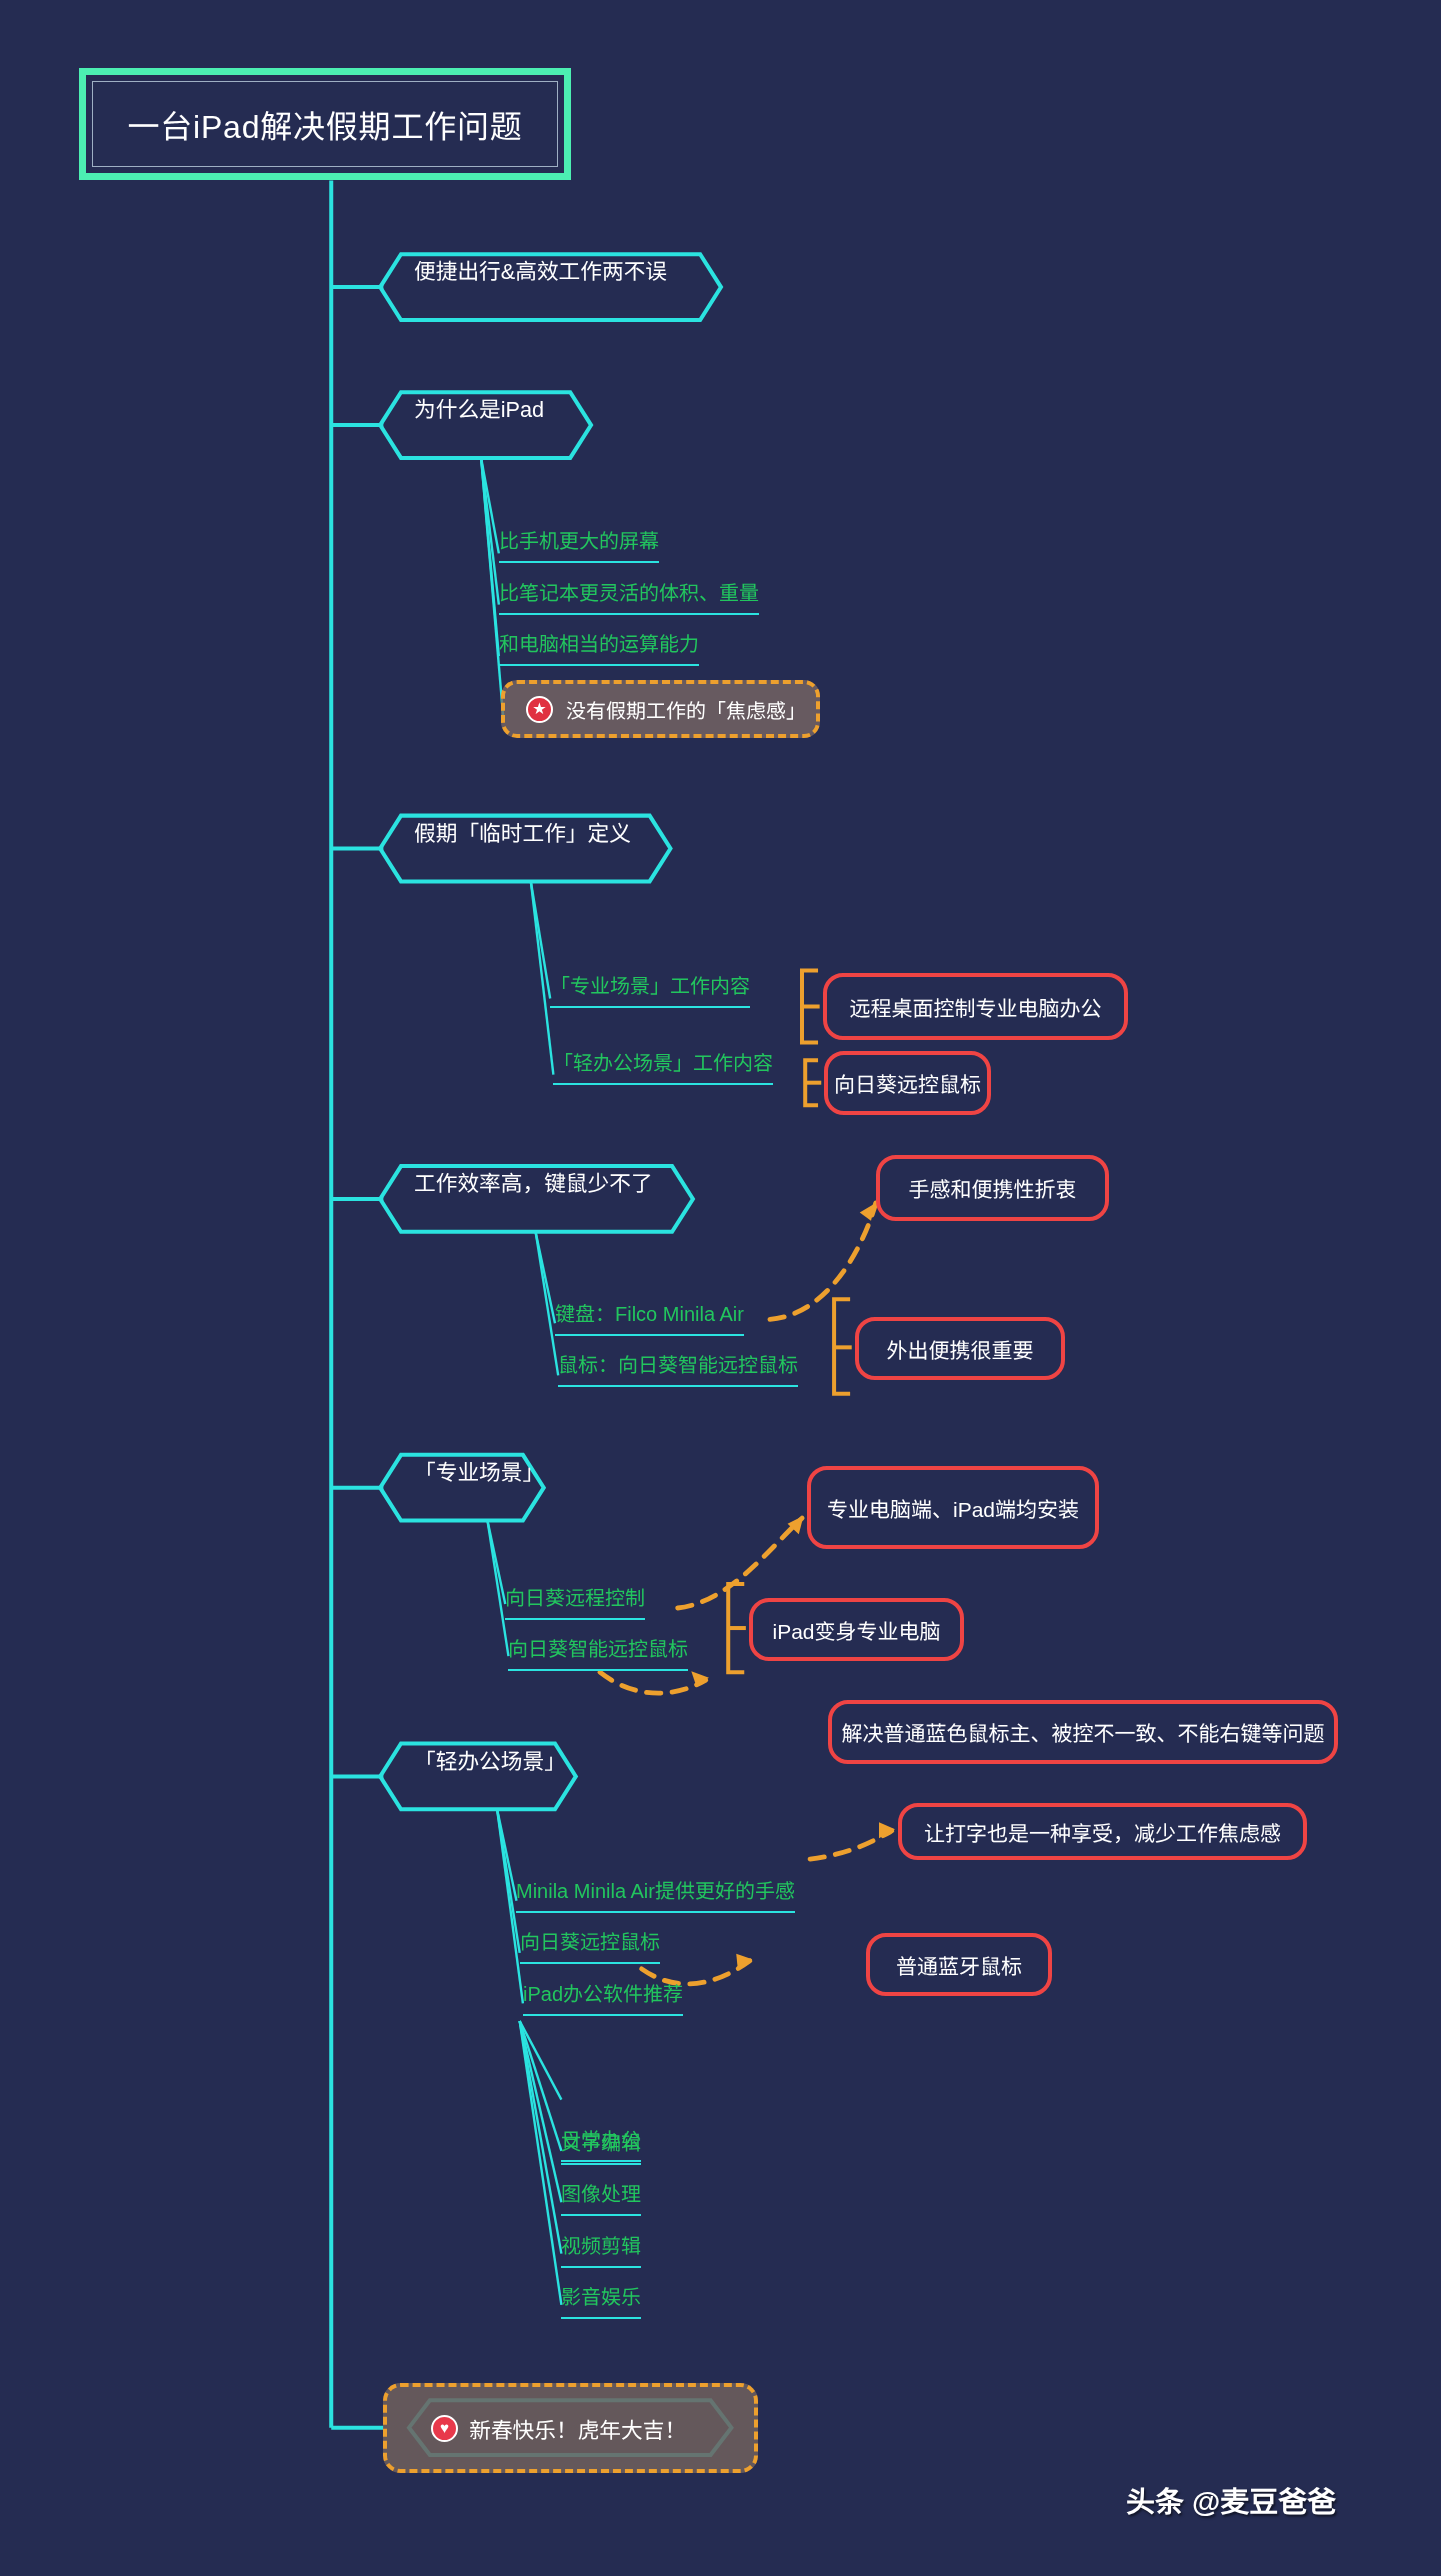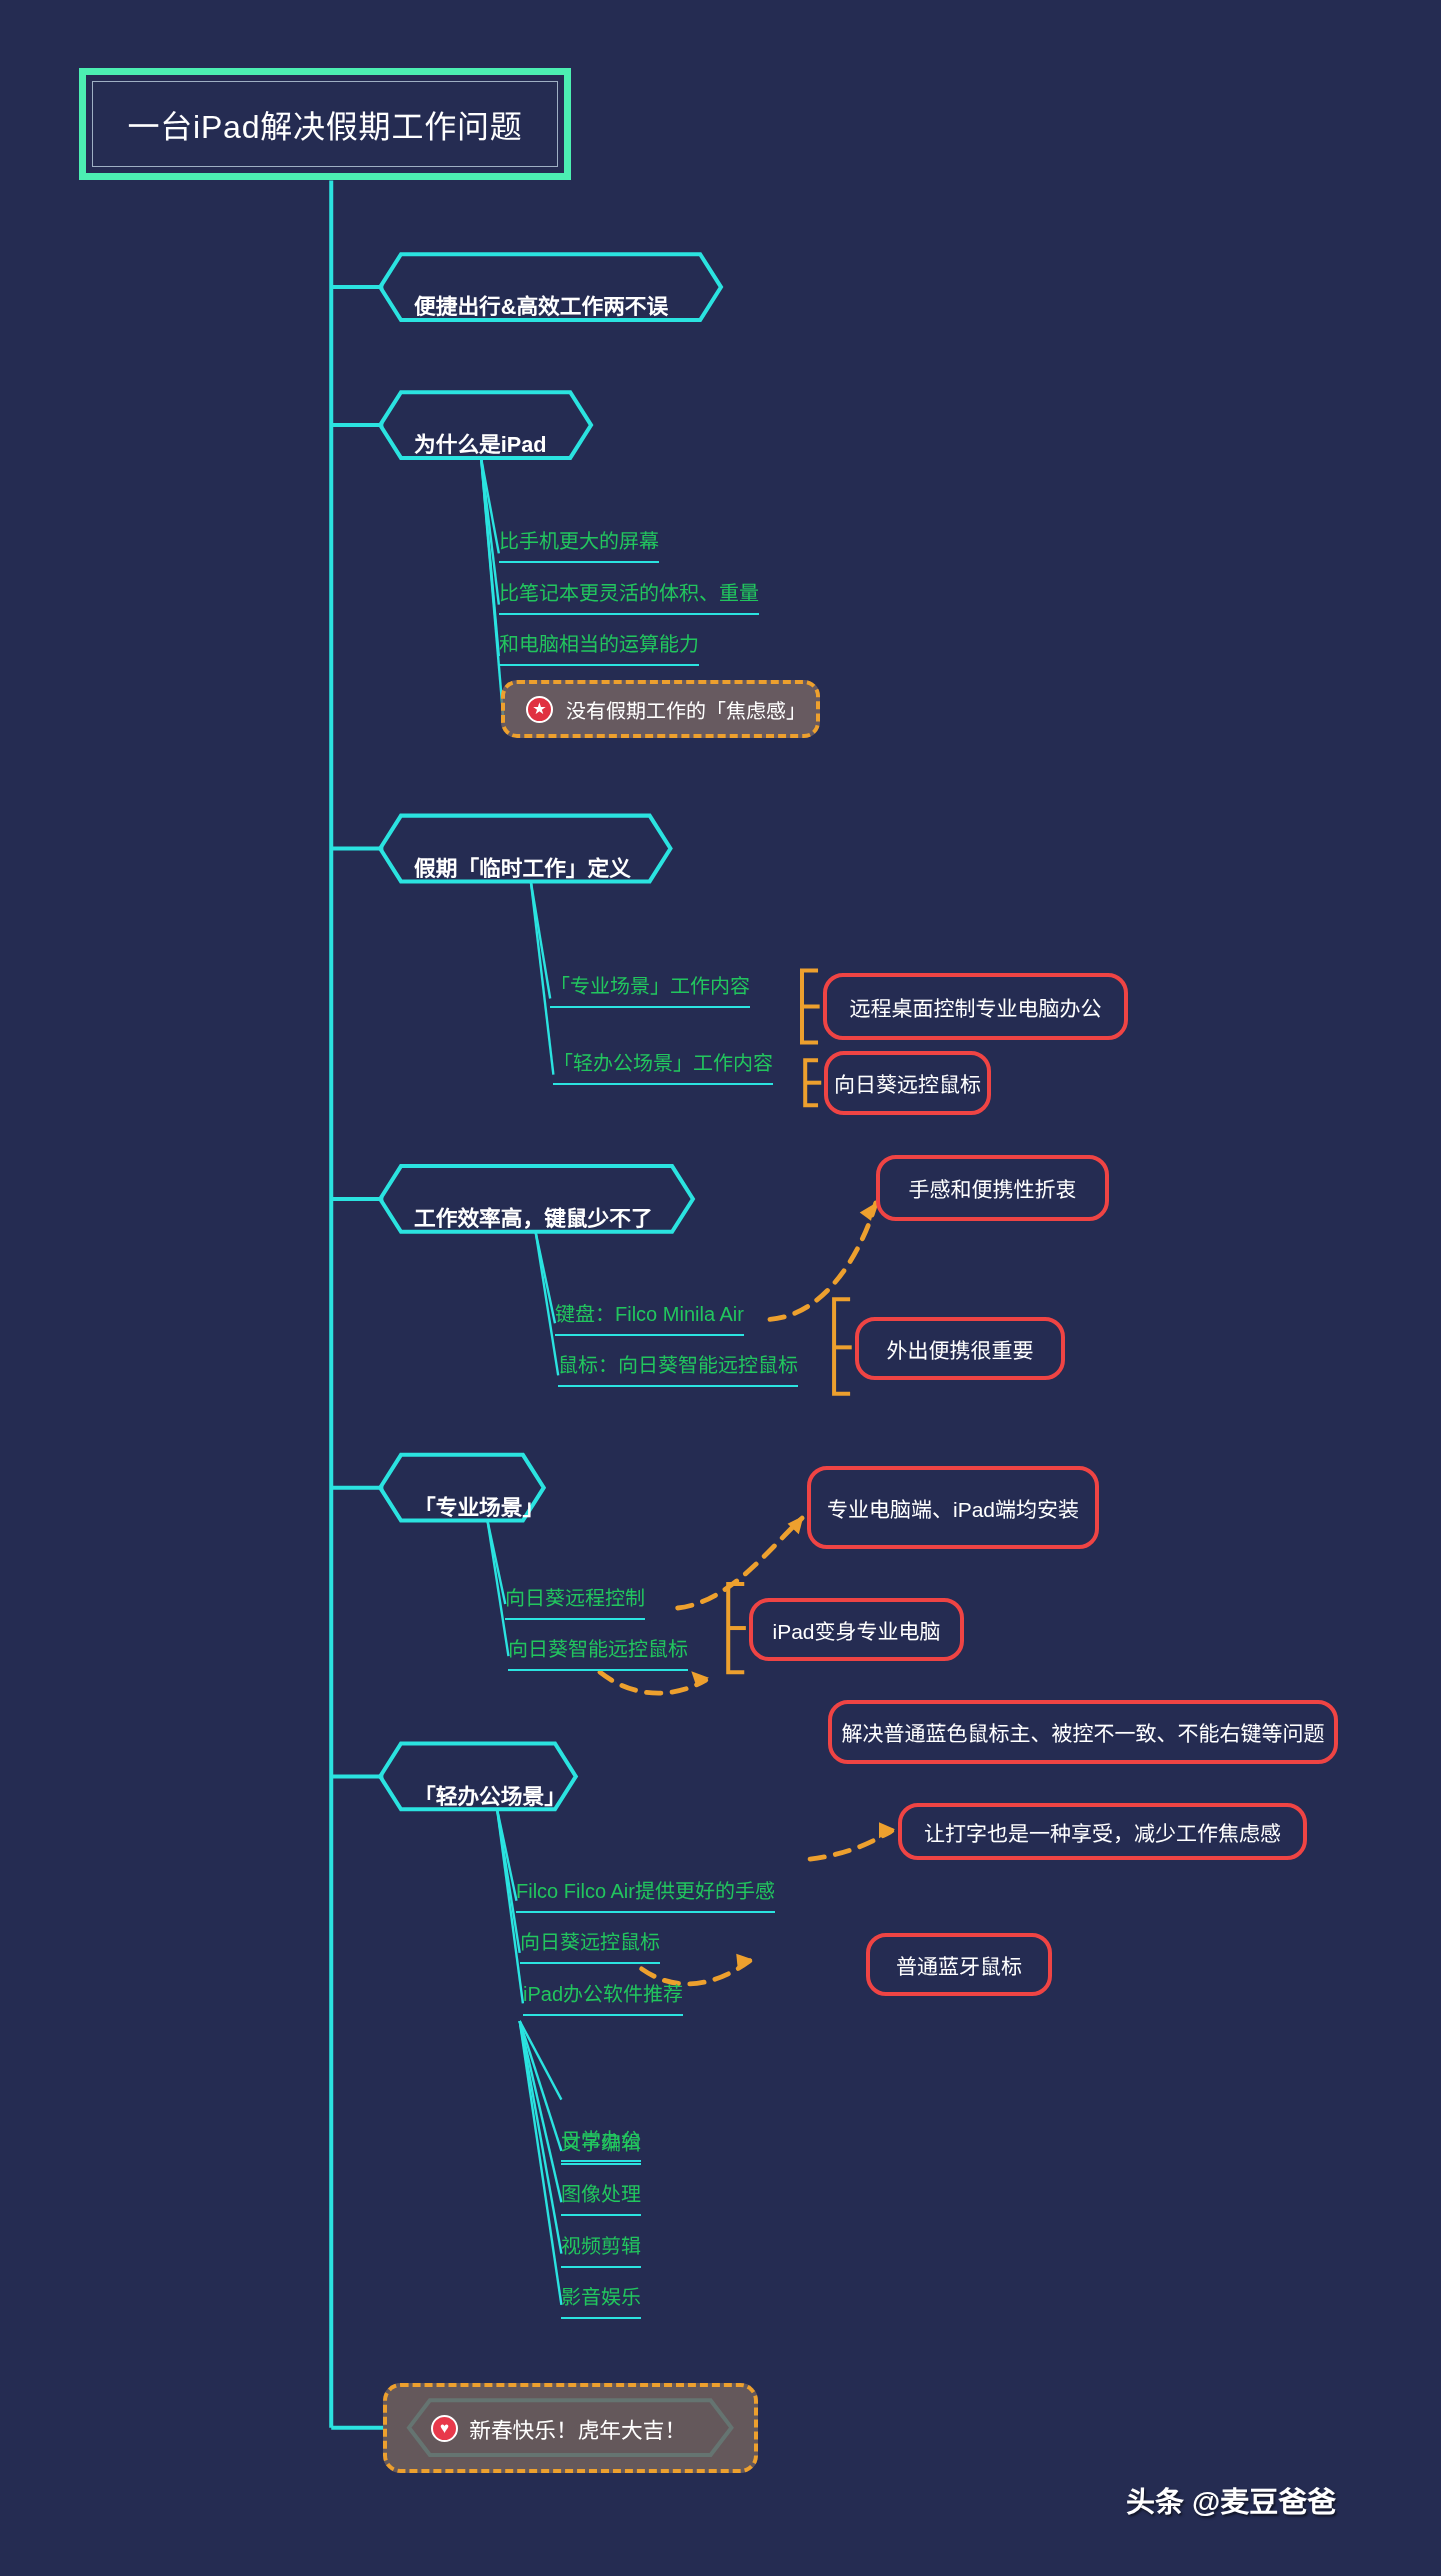--- a/index.html
+++ b/index.html
@@ -25,7 +25,7 @@
   .root-text{color:#ffffff;font-size:32px;letter-spacing:0.8px;white-space:nowrap;}
 
   
-  .hex{position:absolute;height:66px;display:flex;align-items:flex-end;font-weight:bold;}
+  .hex{position:absolute;height:66px;display:flex;align-items:flex-start;}
   .hex .hex-label{
     position:relative;z-index:2;color:#ffffff;font-size:21.7px;white-space:nowrap;
     padding-left:34px;padding-right:37px;

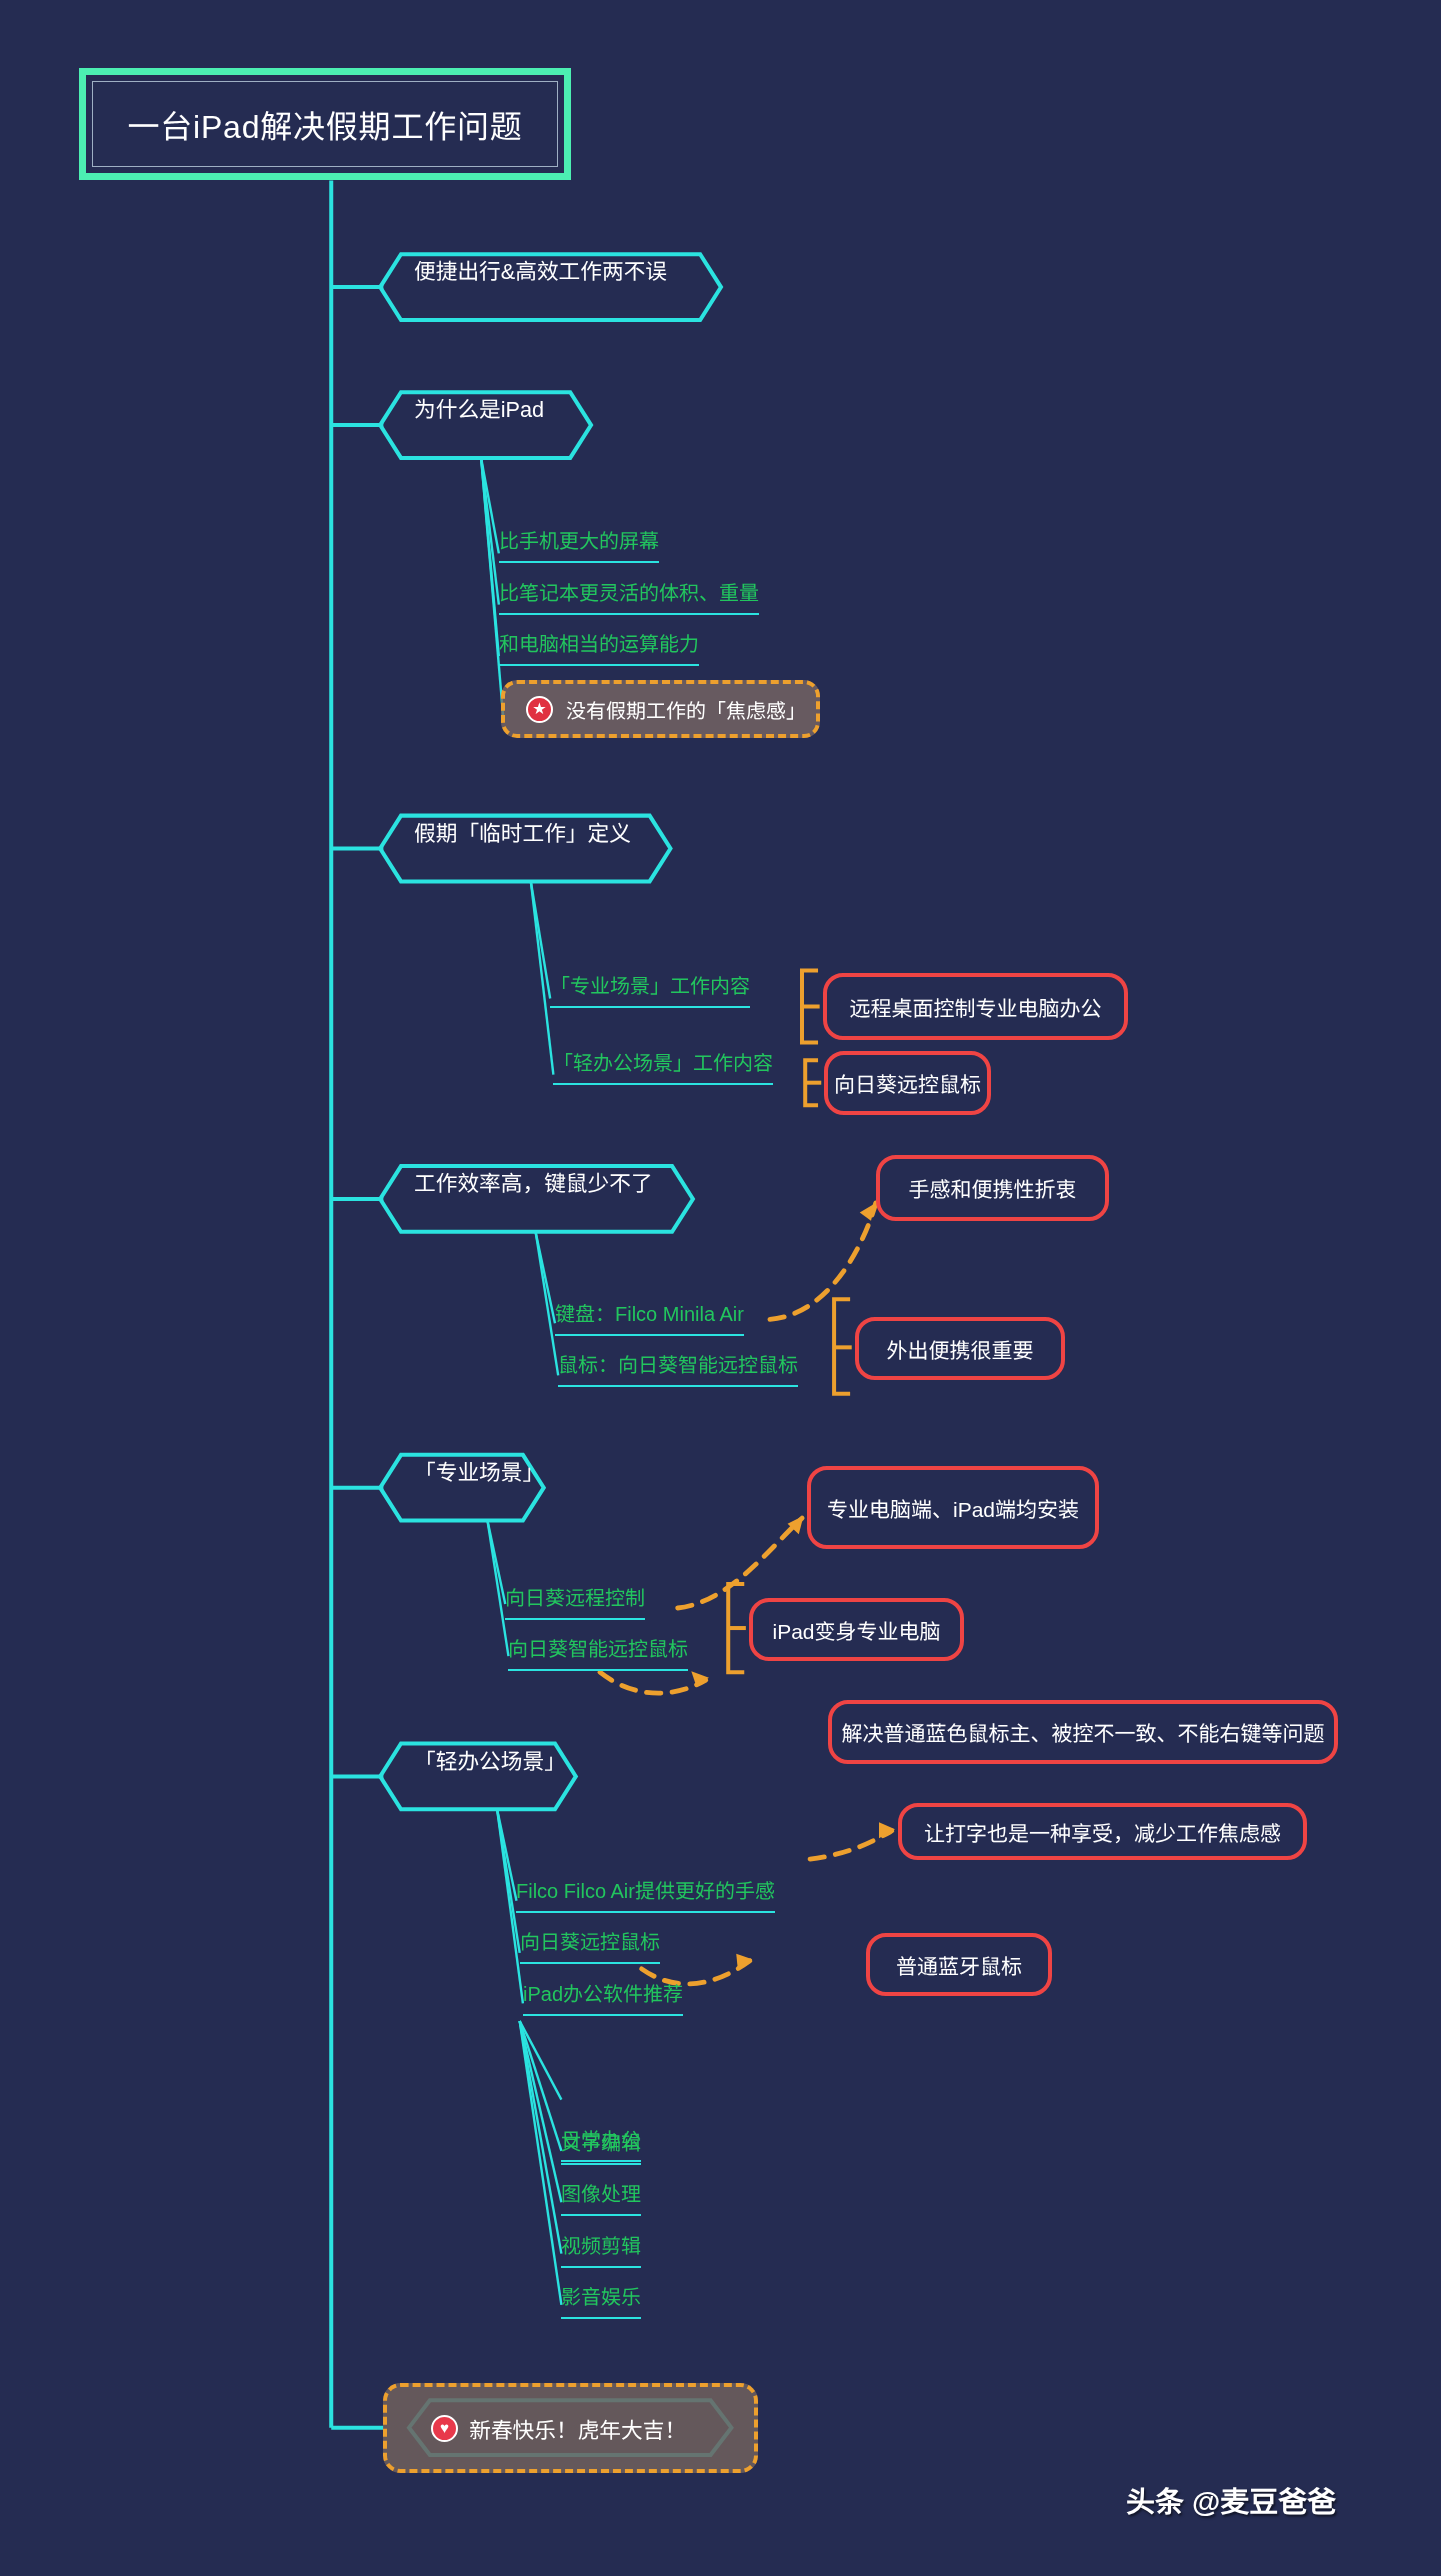--- a/index.html
+++ b/index.html
@@ -240,7 +240,7 @@
   <div class="callout" style="left:749px;top:1598px;width:215px;height:63px;">iPad变身专业电脑</div>
   <div class="callout" style="left:828px;top:1700px;width:510px;height:64px;">解决普通蓝色鼠标主、被控不一致、不能右键等问题</div>
 
-  <div class="leaf" style="left:516px;top:1875px;">Filco Filco Air提供更好的手感</div>
+  <div class="leaf" style="left:516px;top:1875px;">Minila Minila Air提供更好的手感</div>
   <div class="leaf" style="left:520px;top:1926px;">向日葵远控鼠标</div>
   <div class="leaf" style="left:523px;top:1978px;">iPad办公软件推荐</div>
 

